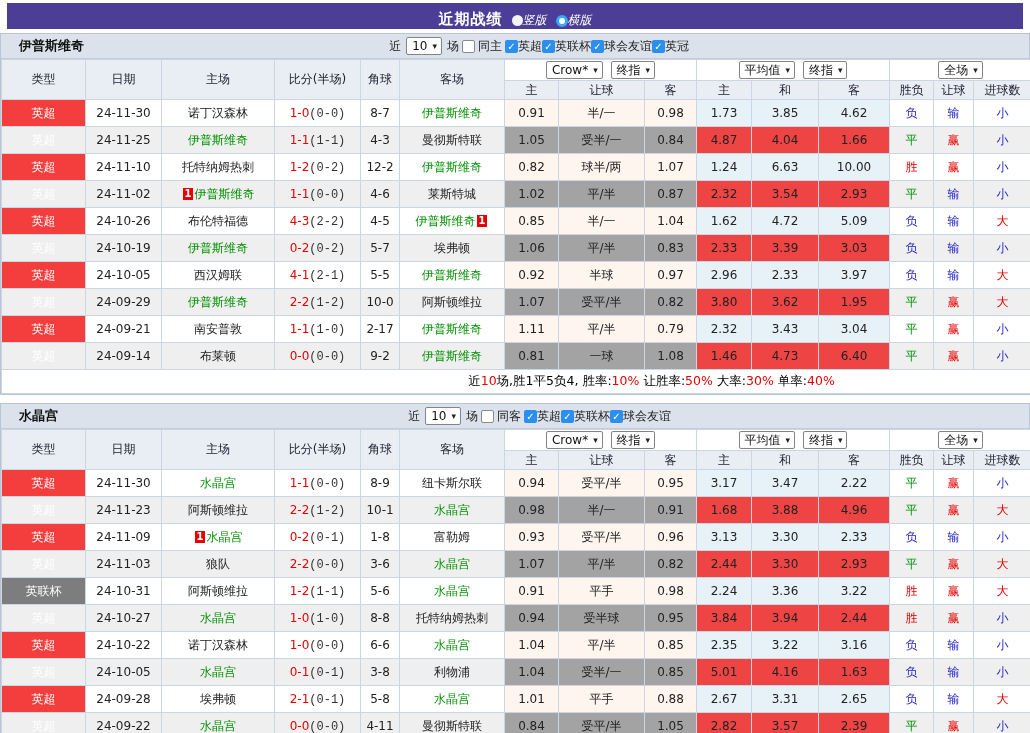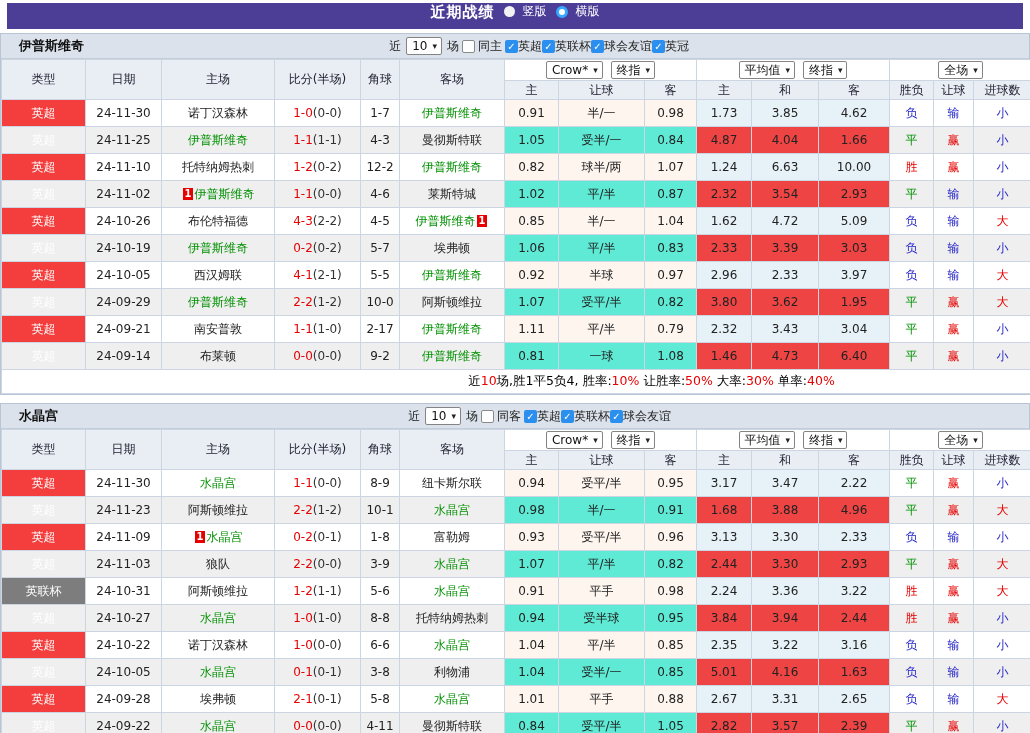--- a/index.html
+++ b/index.html
@@ -5,7 +5,7 @@
   html,body{margin:0;padding:0;background:#fff;}
   body{width:1030px;height:733px;font-family:"DejaVu Sans","Liberation Sans",sans-serif;font-size:12px;color:#222;overflow:hidden;}
   
-  .topbar{height:26px;margin:3px 7px 0;background:#4c3d96;display:flex;align-items:flex-start;justify-content:center;gap:9px;color:#fff;}
+  .topbar{height:26px;margin:3px 7px 0;background:#4c3d96;display:flex;align-items:flex-end;justify-content:center;gap:9px;color:#fff;}
   .topbar .title{font-weight:bold;font-size:15px;letter-spacing:1px;}
   .radio{width:11px;height:11px;border-radius:50%;background:#f2f2f2;display:inline-block;vertical-align:middle;}
   .radio.on{width:6px;height:6px;background:#fff;border:3px solid #39a6ff;}

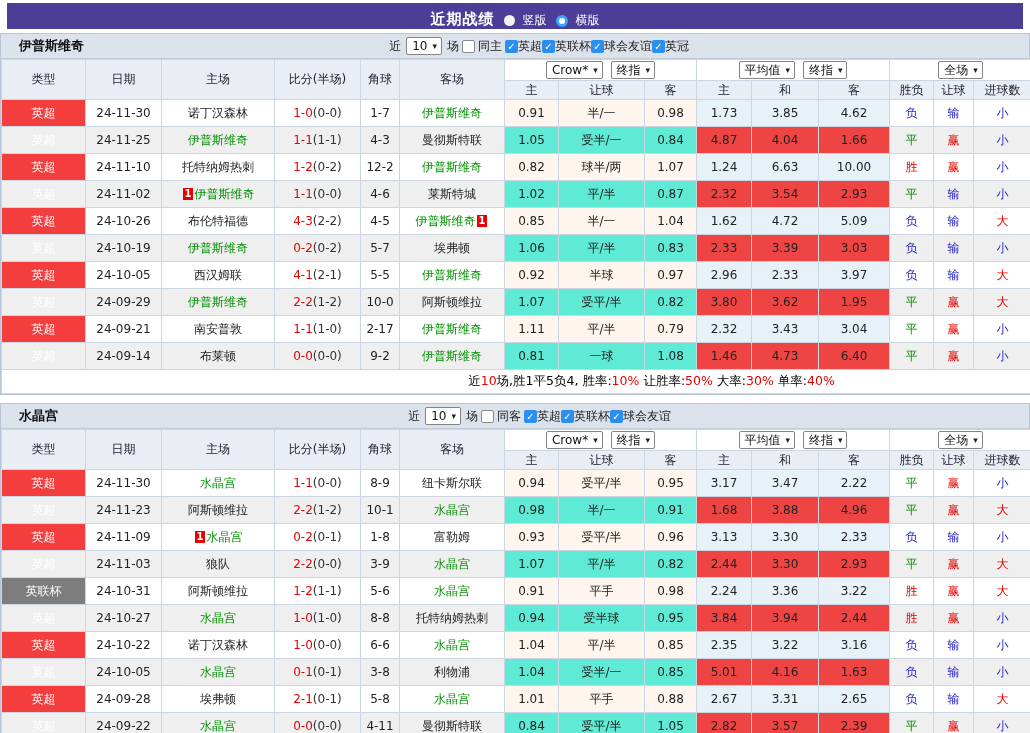--- a/index.html
+++ b/index.html
@@ -10,7 +10,7 @@
   .radio{width:11px;height:11px;border-radius:50%;background:#f2f2f2;display:inline-block;vertical-align:middle;}
   .radio.on{width:6px;height:6px;background:#fff;border:3px solid #39a6ff;}
   .rlabel{font-size:12px;}
-  .ropt{display:flex;align-items:center;gap:8px;}
+  .ropt{display:flex;align-items:center;gap:0;font-style:italic;}
   
   .block{border:1px solid #b9c5d4;margin:4px 0 0 0;}
   .block.t2{margin-top:8px;}

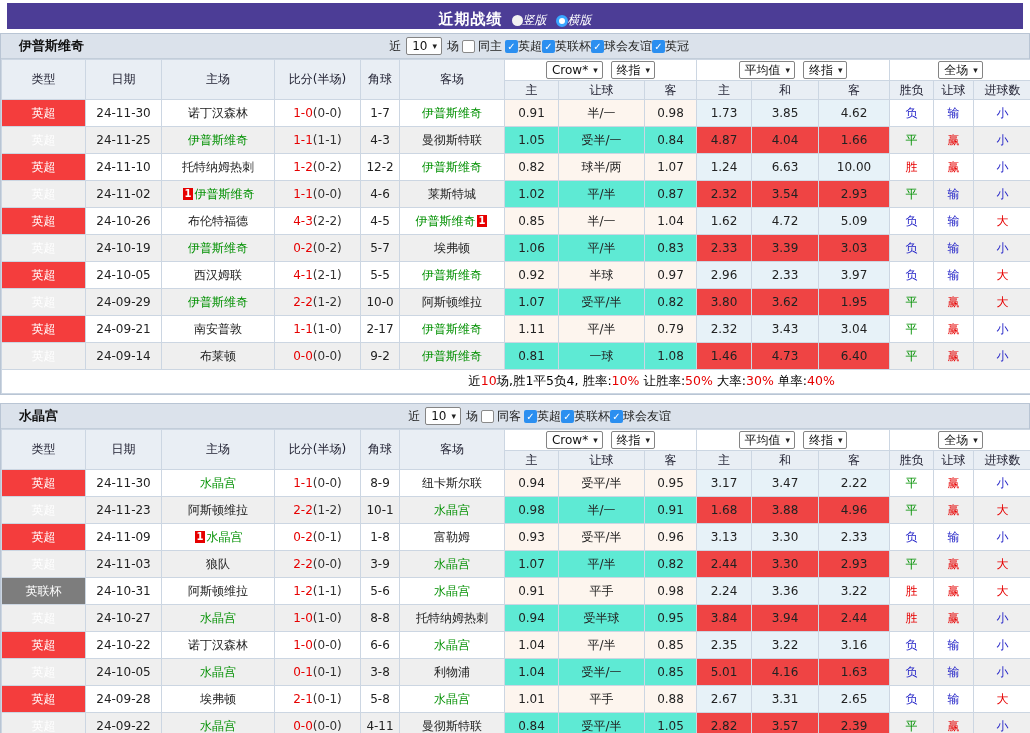--- a/index.html
+++ b/index.html
@@ -43,7 +43,7 @@
   .c-green{color:#009000;}
   .c-blue{color:#2525c8;}
   .ft{color:#e60000;}
-  .ht{color:#333;}
+  .ht{color:#333;font-family:Liberation Mono, monospace;}
   .card{background:#e60000;color:#fff;font-size:10px;font-weight:bold;line-height:12px;padding:0 2px;display:inline-block;margin:0 1px;vertical-align:1px;}
   tfoot td.foot{height:23px;background:#fff;border-top:1px solid #ccd6e2;text-align:center;padding-left:270px;font-size:12.5px;color:#000;}
 </style>

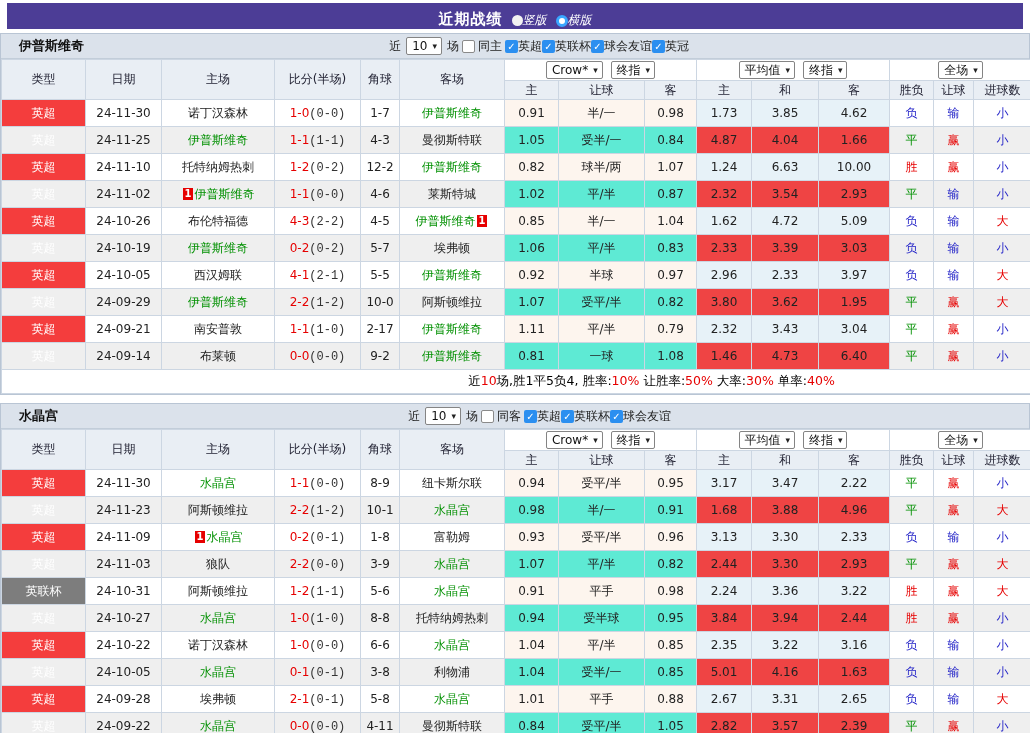--- a/index.html
+++ b/index.html
@@ -158,7 +158,7 @@
           <td>24-11-30</td>
           <td><span>诺丁汉森林</span></td>
           <td><span class="ft">1-0</span><span class="ht">(0-0)</span></td>
-          <td>1-7</td>
+          <td>8-7</td>
           <td><span class="green">伊普斯维奇</span></td>
           <td class="odds">0.91</td>
           <td class="odds">半/一</td>

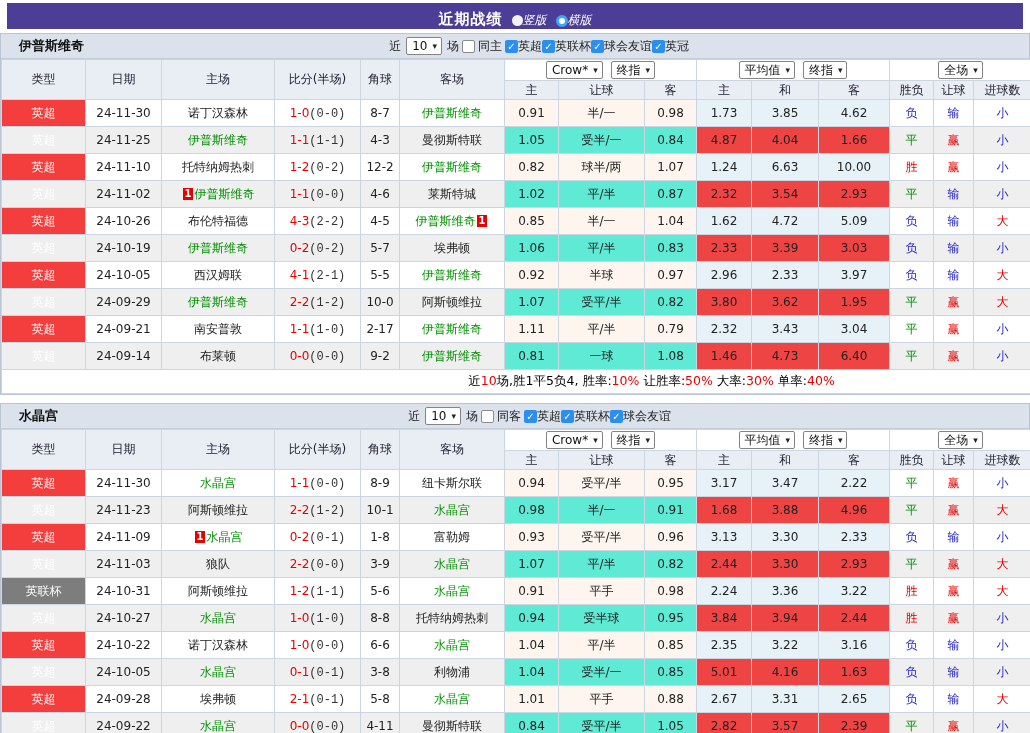--- a/index.html
+++ b/index.html
@@ -33,7 +33,7 @@
   tbody td{height:26px;background:#fff;}
   tbody tr.even td{background:#efefef;}
   tbody td.odds{background:#fdf5ee;}
-  tbody tr.even td.odds{background:#5eead4;}
+  tbody tr.even td.odds{background:#a3a3a3;}
   tbody td.avgc{background:#e7f2f8;}
   tbody tr.even td.avgc{background:#ef4444;}
   tbody td.lg-red{background:#f43d3d;color:#fff;}

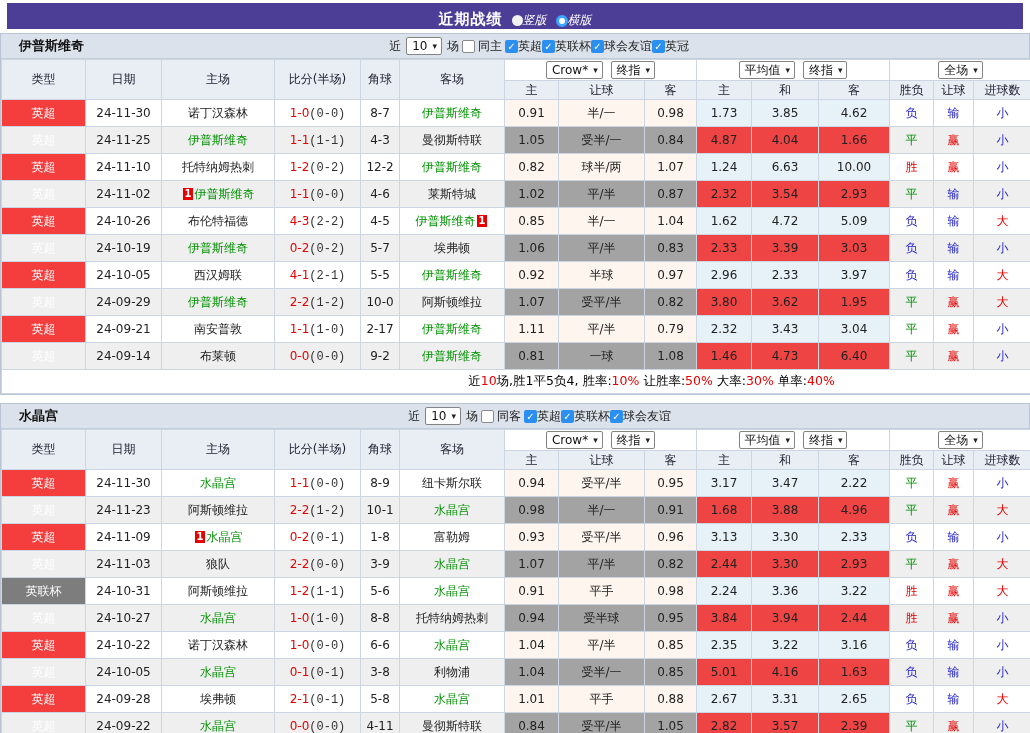--- a/index.html
+++ b/index.html
@@ -489,7 +489,7 @@
           <td>24-11-03</td>
           <td><span>狼队</span></td>
           <td><span class="ft">2-2</span><span class="ht">(0-0)</span></td>
-          <td>3-9</td>
+          <td>3-6</td>
           <td><span class="green">水晶宫</span></td>
           <td class="odds">1.07</td>
           <td class="odds">平/半</td>

